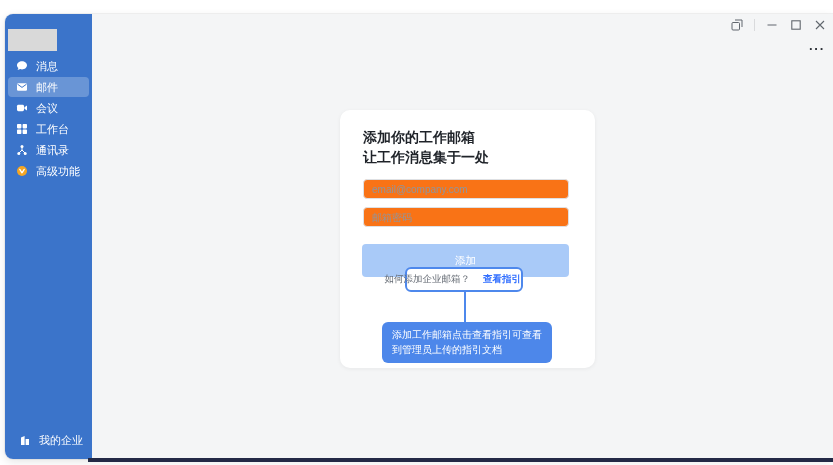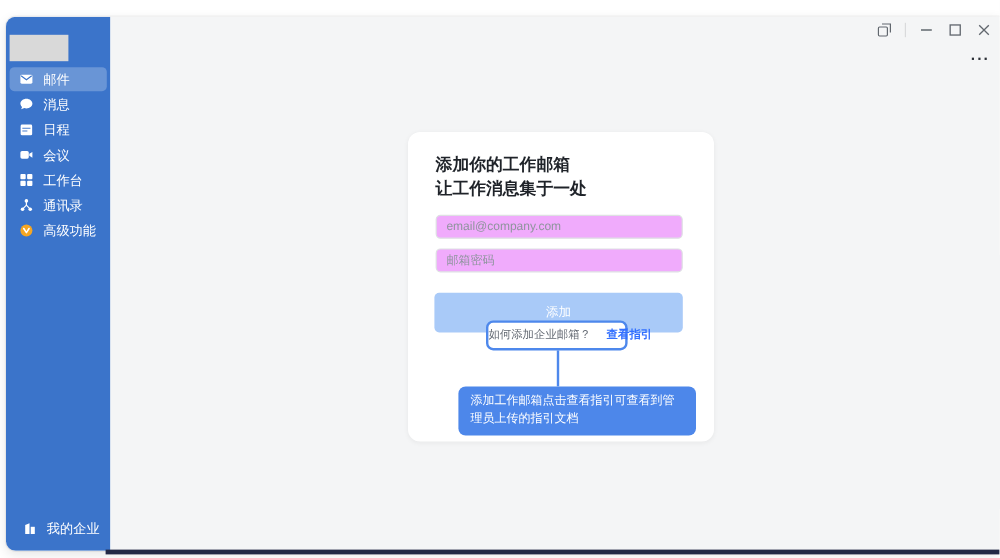--- a/index.html
+++ b/index.html
@@ -70,19 +70,19 @@
 
       <div class="nav">
 
+        <div class="nav-item">
+          <svg class="ic" viewBox="0 0 12 12">
+            <path d="M6 1.2c2.8 0 5 1.8 5 4.1s-2.2 4.1-5 4.1c-.6 0-1.2-.1-1.7-.3L1.6 10l.8-1.9C1.5 7.4 1 6.4 1 5.3 1 3 3.2 1.2 6 1.2z" fill="#fff"></path>
+          </svg>
+          <span>消息</span>
+        </div>
+
         <div class="nav-item active">
           <svg class="ic" viewBox="0 0 12 12">
             <rect x="1" y="2.3" width="10" height="7.4" rx="1.2" fill="#fff"></rect>
             <path d="M1.8 3.4 6 6.4l4.2-3" fill="none" stroke="#3b74ca" stroke-width="1" stroke-linecap="round"></path>
           </svg>
           <span>邮件</span>
-        </div>
-
-        <div class="nav-item">
-          <svg class="ic" viewBox="0 0 12 12">
-            <path d="M6 1.2c2.8 0 5 1.8 5 4.1s-2.2 4.1-5 4.1c-.6 0-1.2-.1-1.7-.3L1.6 10l.8-1.9C1.5 7.4 1 6.4 1 5.3 1 3 3.2 1.2 6 1.2z" fill="#fff"></path>
-          </svg>
-          <span>消息</span>
         </div>
 
 

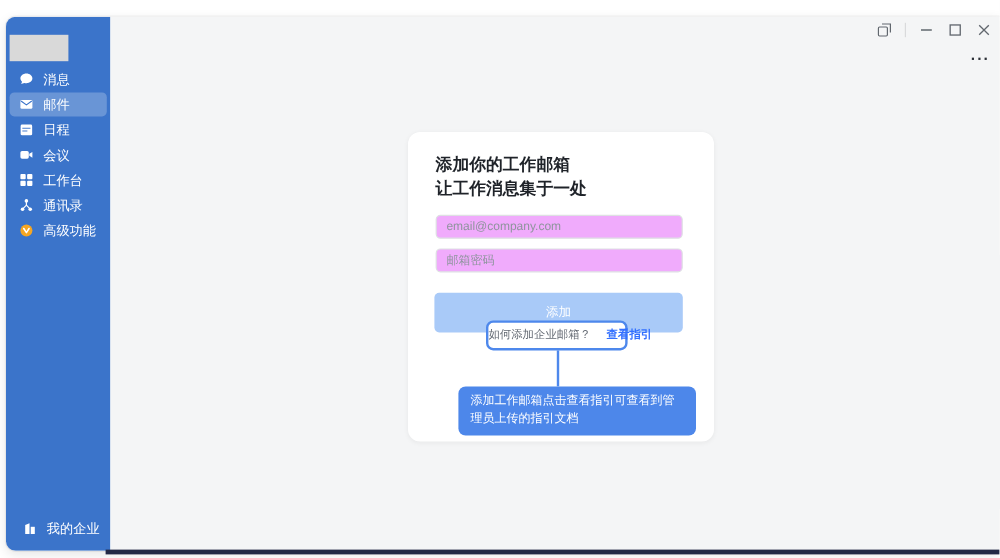--- a/index.html
+++ b/index.html
@@ -86,14 +86,6 @@
         </div>
 
 
-        <div class="nav-item">
-          <svg class="ic" viewBox="0 0 12 12">
-            <rect x="1.2" y="1.8" width="9.6" height="9" rx="1.2" fill="#fff"></rect>
-            <rect x="2.6" y="4.4" width="6.8" height="1.1" fill="#3b74ca" opacity=".7"></rect>
-            <rect x="2.6" y="6.6" width="4.2" height="1.1" fill="#3b74ca" opacity=".7"></rect>
-          </svg>
-          <span>日程</span>
-        </div>
 
         <div class="nav-item">
           <svg class="ic" viewBox="0 0 12 12">

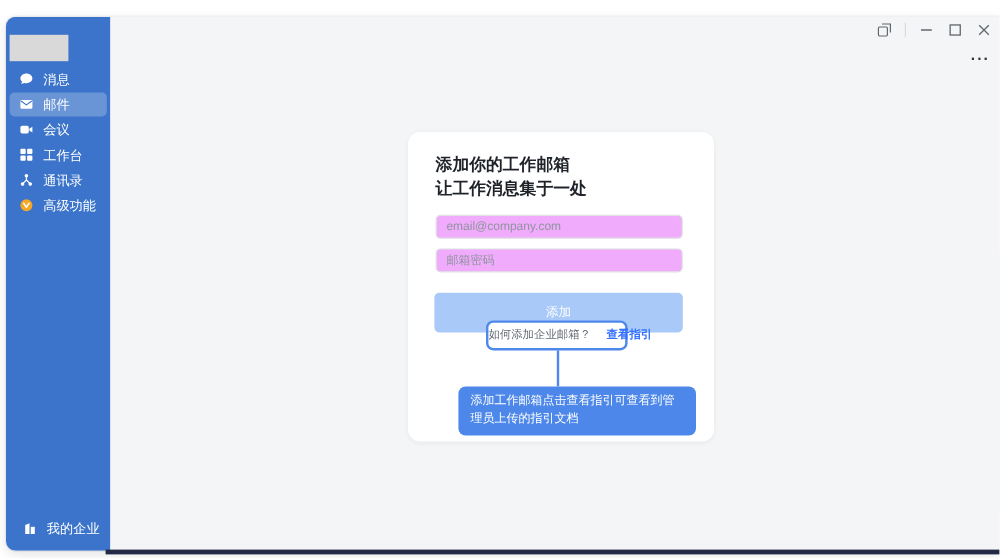--- a/index.html
+++ b/index.html
@@ -37,7 +37,7 @@
   .card-title { position:absolute; left:23px; top:17px; font-size:14px; font-weight:bold;
     color:#1f2329; line-height:20px; white-space:pre-line; }
   .inp { position:absolute; left:23px; width:206px; height:20px; border:1px solid #dee0e3;
-    border-radius:4px; background:#f0abfc; font-size:10px; padding:0 8px; color:#1f2329; outline:none; }
+    border-radius:4px; background:#f97316; font-size:10px; padding:0 8px; color:#1f2329; outline:none; }
   .inp::placeholder { color:#8f959e; }
   .inp.email { top:69px; }
   .inp.pwd { top:97px; }

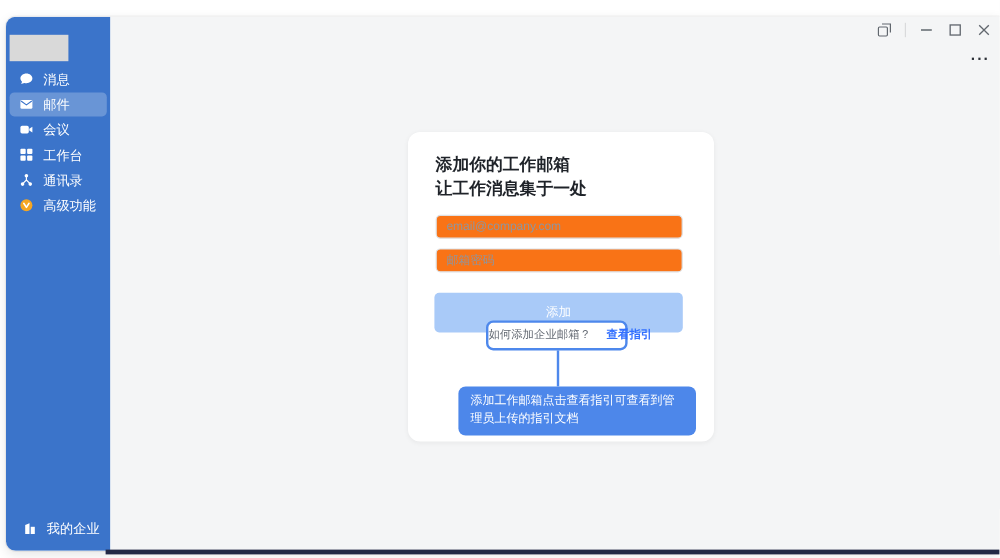--- a/index.html
+++ b/index.html
@@ -46,7 +46,7 @@
 
   .guide-box { position:absolute; left:65px; top:157px; width:118px; height:25px;
     border:2px solid #4e88ec; border-radius:6px; background:#fff;
-    display:flex; align-items:center; justify-content:space-between; font-size:9.5px; white-space:nowrap; }
+    display:flex; align-items:center; justify-content:flex-end; font-size:9.5px; white-space:nowrap; }
   .guide-q { color:#646a73; }
   .guide-link { color:#3370ff; font-weight:bold; cursor:pointer; margin-left:13px; }
   .connector { position:absolute; left:124px; top:182px; width:2px; height:30px; background:#4e88ec; }

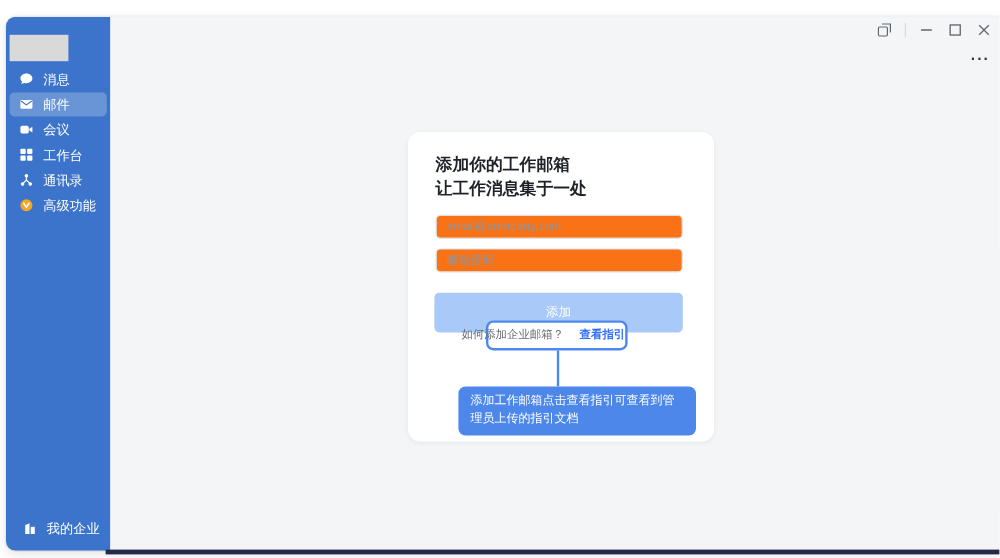--- a/index.html
+++ b/index.html
@@ -50,7 +50,7 @@
   .guide-q { color:#646a73; }
   .guide-link { color:#3370ff; font-weight:bold; cursor:pointer; margin-left:13px; }
   .connector { position:absolute; left:124px; top:182px; width:2px; height:30px; background:#4e88ec; }
-  .tooltip { position:absolute; left:42px; top:212px; width:198px; background:#4d87ea;
+  .tooltip { position:absolute; left:42px; top:212px; width:170px; background:#4d87ea;
     border-radius:6px; color:#fff; font-size:10px; line-height:15px; padding:5px 10px 6px 10px; }
 
   .activate-link { position:absolute; left:248px; top:367px; width:255px; text-align:center;

